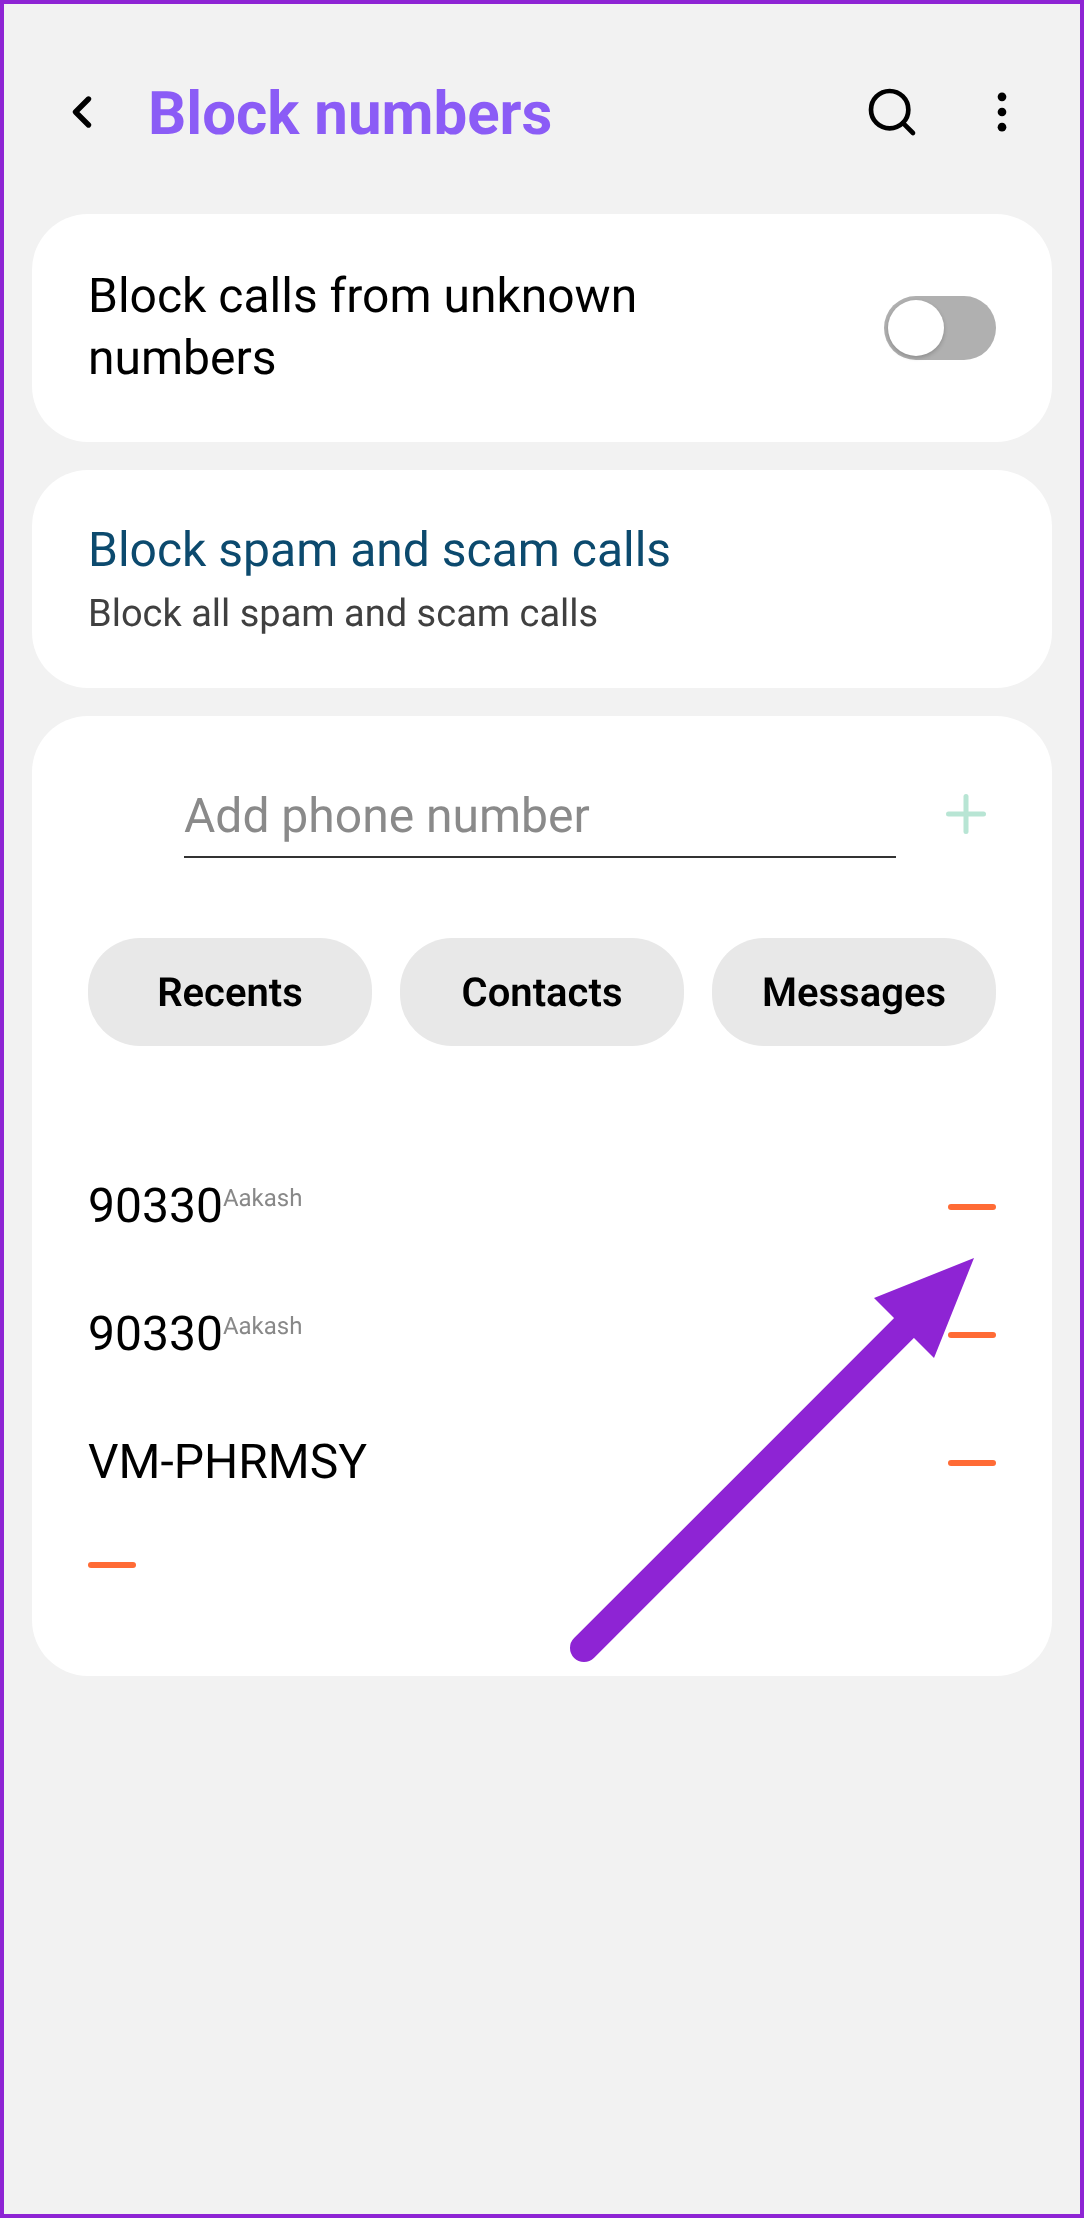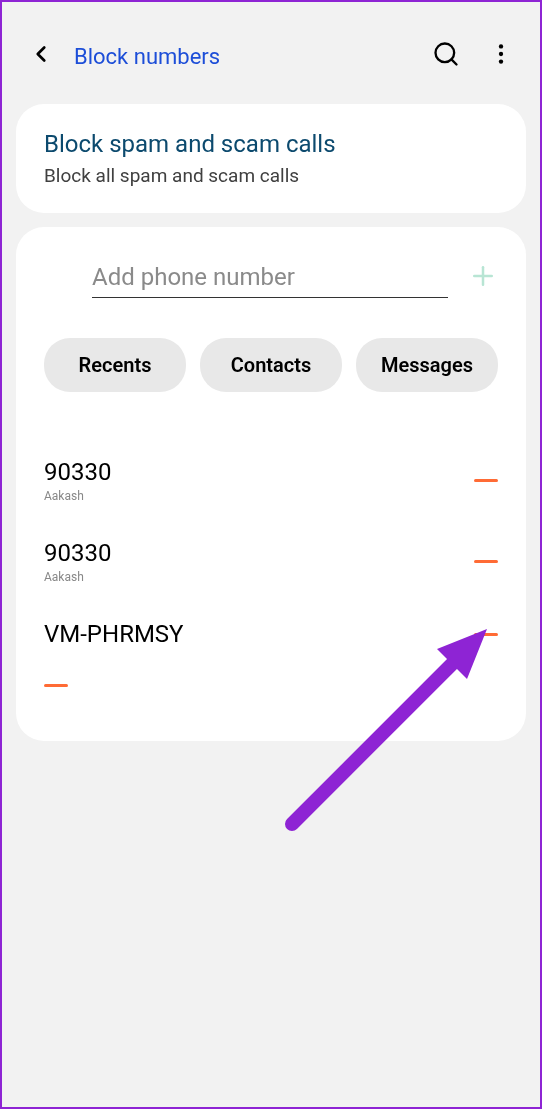--- a/index.html
+++ b/index.html
@@ -30,9 +30,9 @@
       margin-right: 20px;
     }
     .page-title {
-      font-size: 22px;
-      font-weight: 400;
-      color: #1d4ed8;
+      font-size: 30px;
+      font-weight: 700;
+      color: #8b5cf6;
       flex: 1;
     }
     .search-icon {

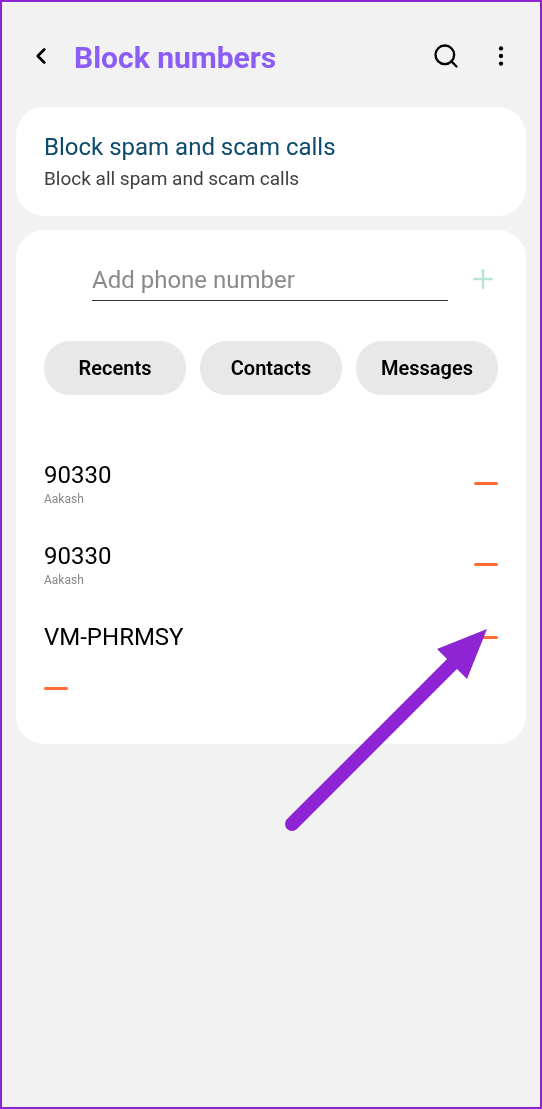--- a/index.html
+++ b/index.html
@@ -185,6 +185,14 @@
     </span>
   </div>
 
+  <div class="card">
+    <div class="toggle-row">
+      <div class="toggle-label">Block calls from unknown numbers</div>
+      <div class="toggle">
+        <div class="toggle-knob"></div>
+      </div>
+    </div>
+  </div>
 
   <div class="card">
     <div class="spam-title">Block spam and scam calls</div>

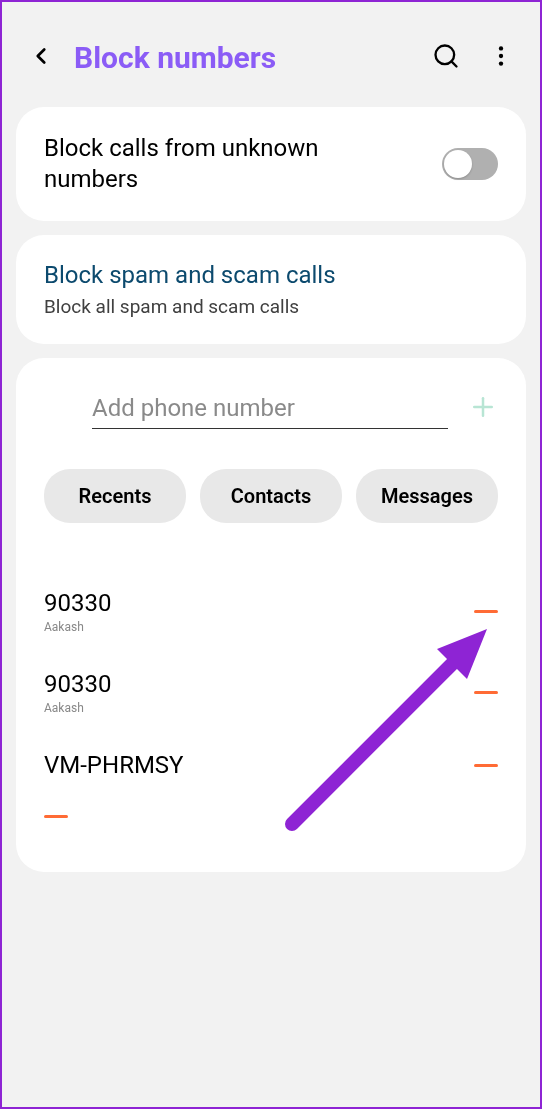--- a/index.html
+++ b/index.html
@@ -135,7 +135,7 @@
     }
     .blocked-info {
       display: flex;
-      flex-direction: column;
+      flex-direction: row;
     }
     .blocked-number {
       font-size: 24px;

